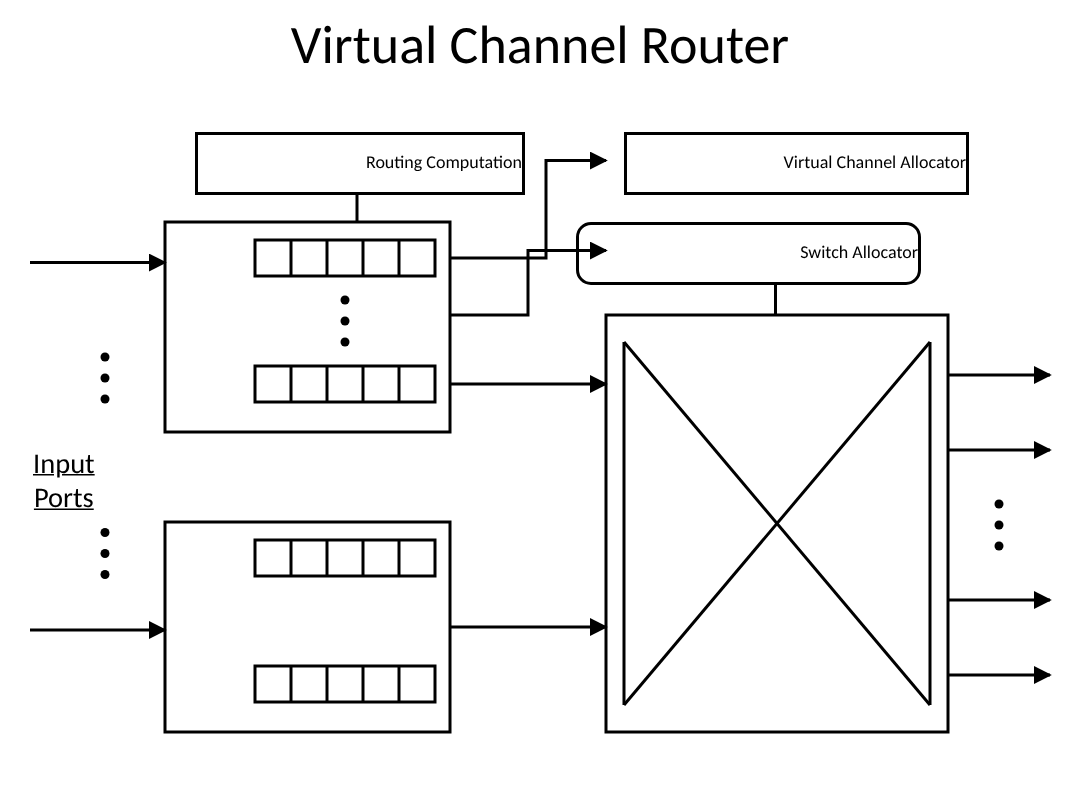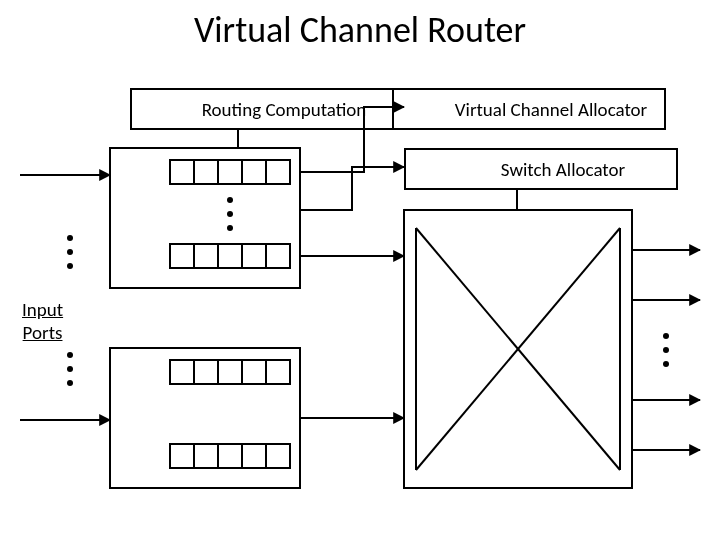--- a/index.html
+++ b/index.html
@@ -5,7 +5,7 @@
   html,body{margin:0;padding:0;background:#fff;font-family:"Calibri","Segoe UI",Arial,sans-serif;}
   .stage{position:relative;width:720px;height:540px;}
   .title{position:absolute;top:8px;left:0;width:720px;text-align:center;font-size:36px;}
-  .box{position:absolute;border:2px solid #000;background:#fff;display:flex;align-items:center;justify-content:center;font-size:19px;padding-left:44px;}
+  .box{position:absolute;border:2px solid #000;background:#fff;display:flex;align-items:center;justify-content:flex-end;font-size:12px;}
   .portlbl{position:absolute;font-size:19px;text-align:center;text-decoration:underline;}
   .vclbl{position:absolute;font-size:14px;}
   .svg{position:absolute;top:0;left:0;}

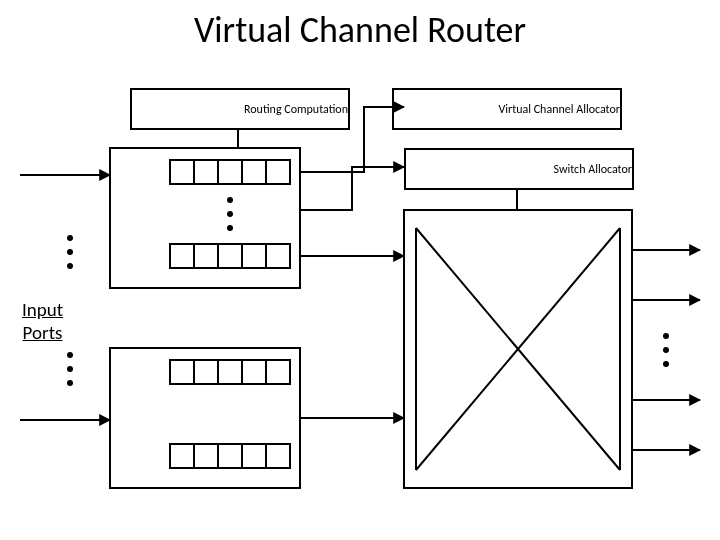--- a/index.html
+++ b/index.html
@@ -20,7 +20,7 @@
   <div class="box" style="left:130px;top:88px;width:216px;height:38px;">
     <span>Routing Computation</span>
   </div>
-  <div class="box" style="left:392px;top:88px;width:226px;height:38px;">
+  <div class="box" style="left:416px;top:88px;width:226px;height:38px;">
     <span>Virtual Channel Allocator</span>
   </div>
   <div class="box" style="left:404px;top:148px;width:226px;height:38px;">

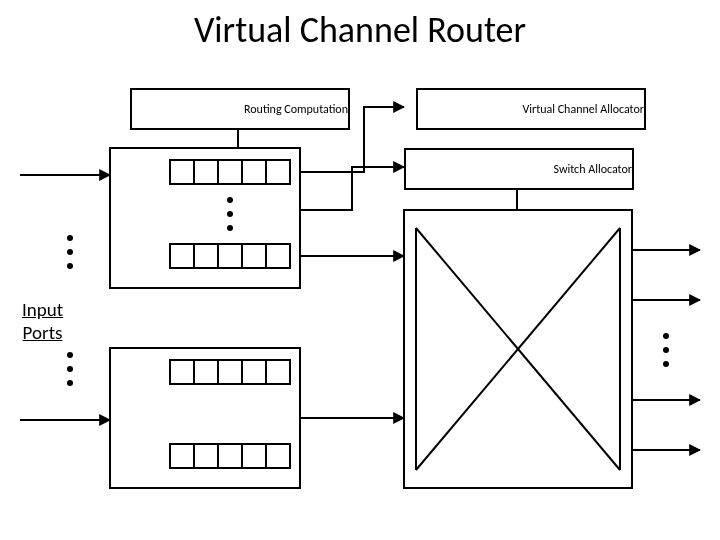--- a/index.html
+++ b/index.html
@@ -23,7 +23,7 @@
   <div class="box" style="left:416px;top:88px;width:226px;height:38px;">
     <span>Virtual Channel Allocator</span>
   </div>
-  <div class="box" style="left:404px;top:148px;width:226px;height:38px;">
+  <div class="box" style="left:384px;top:148px;width:226px;height:38px;border-radius:10px;">
     <span>Switch Allocator</span>
   </div>
 

